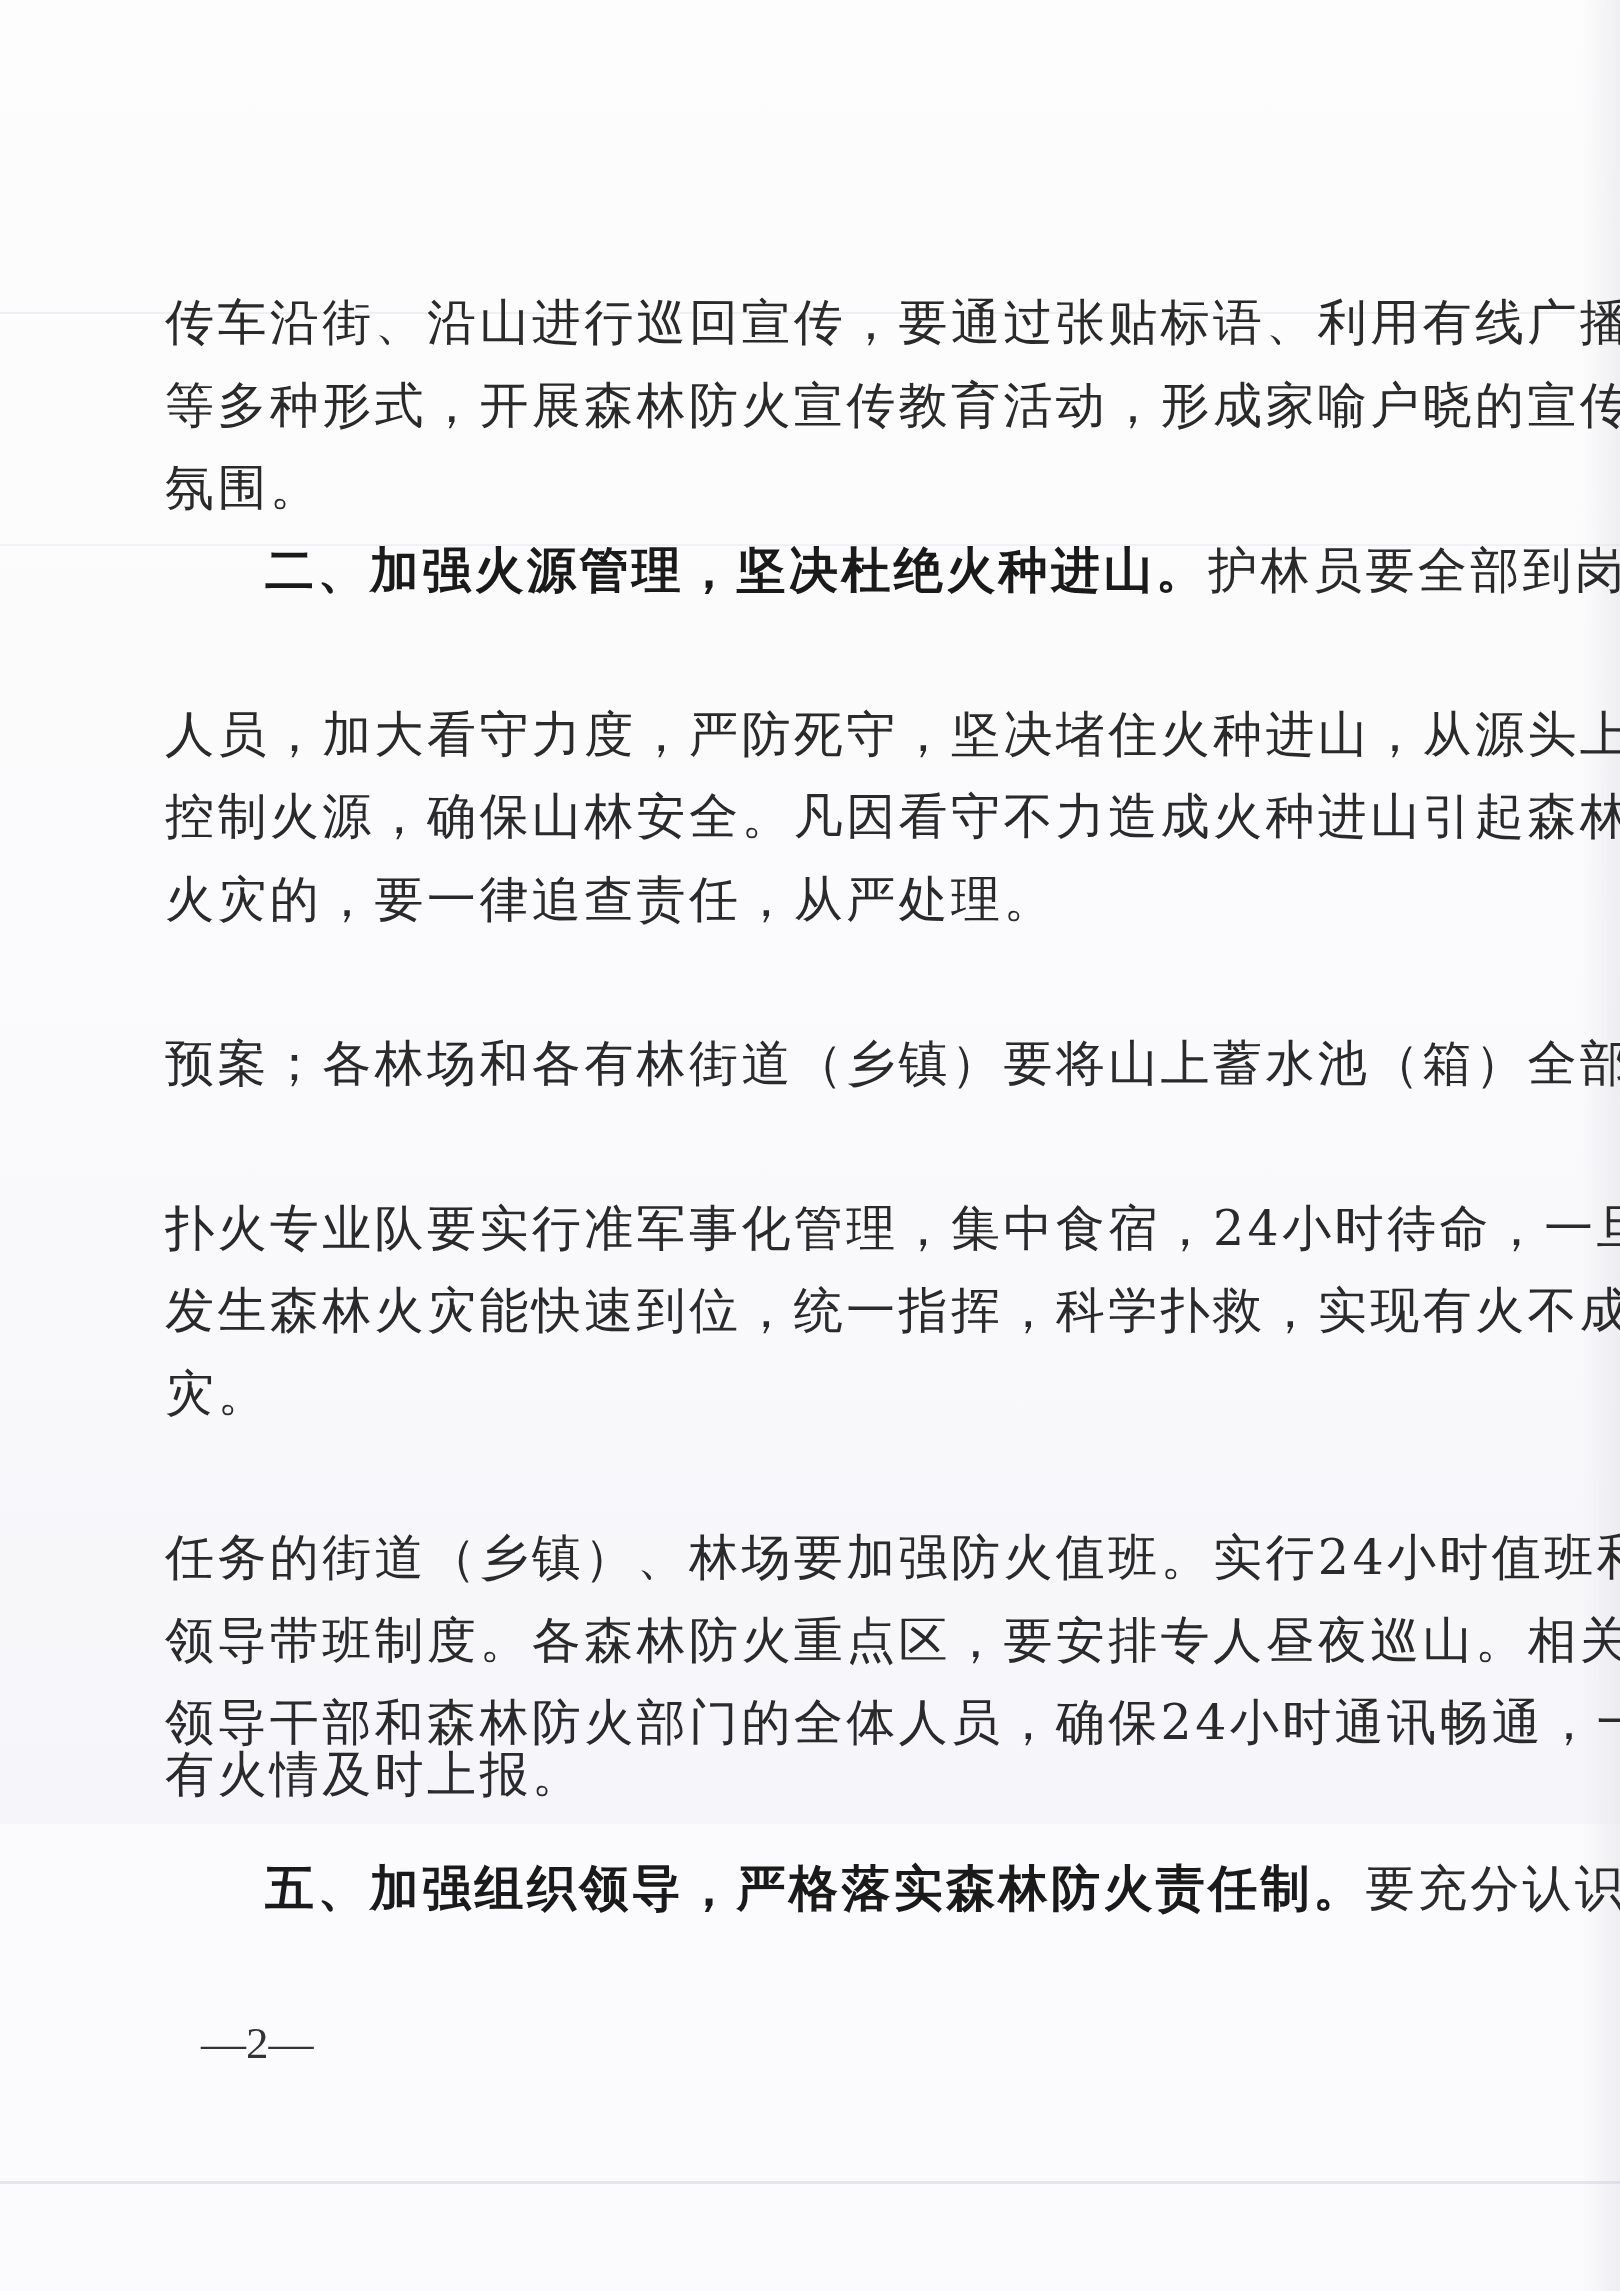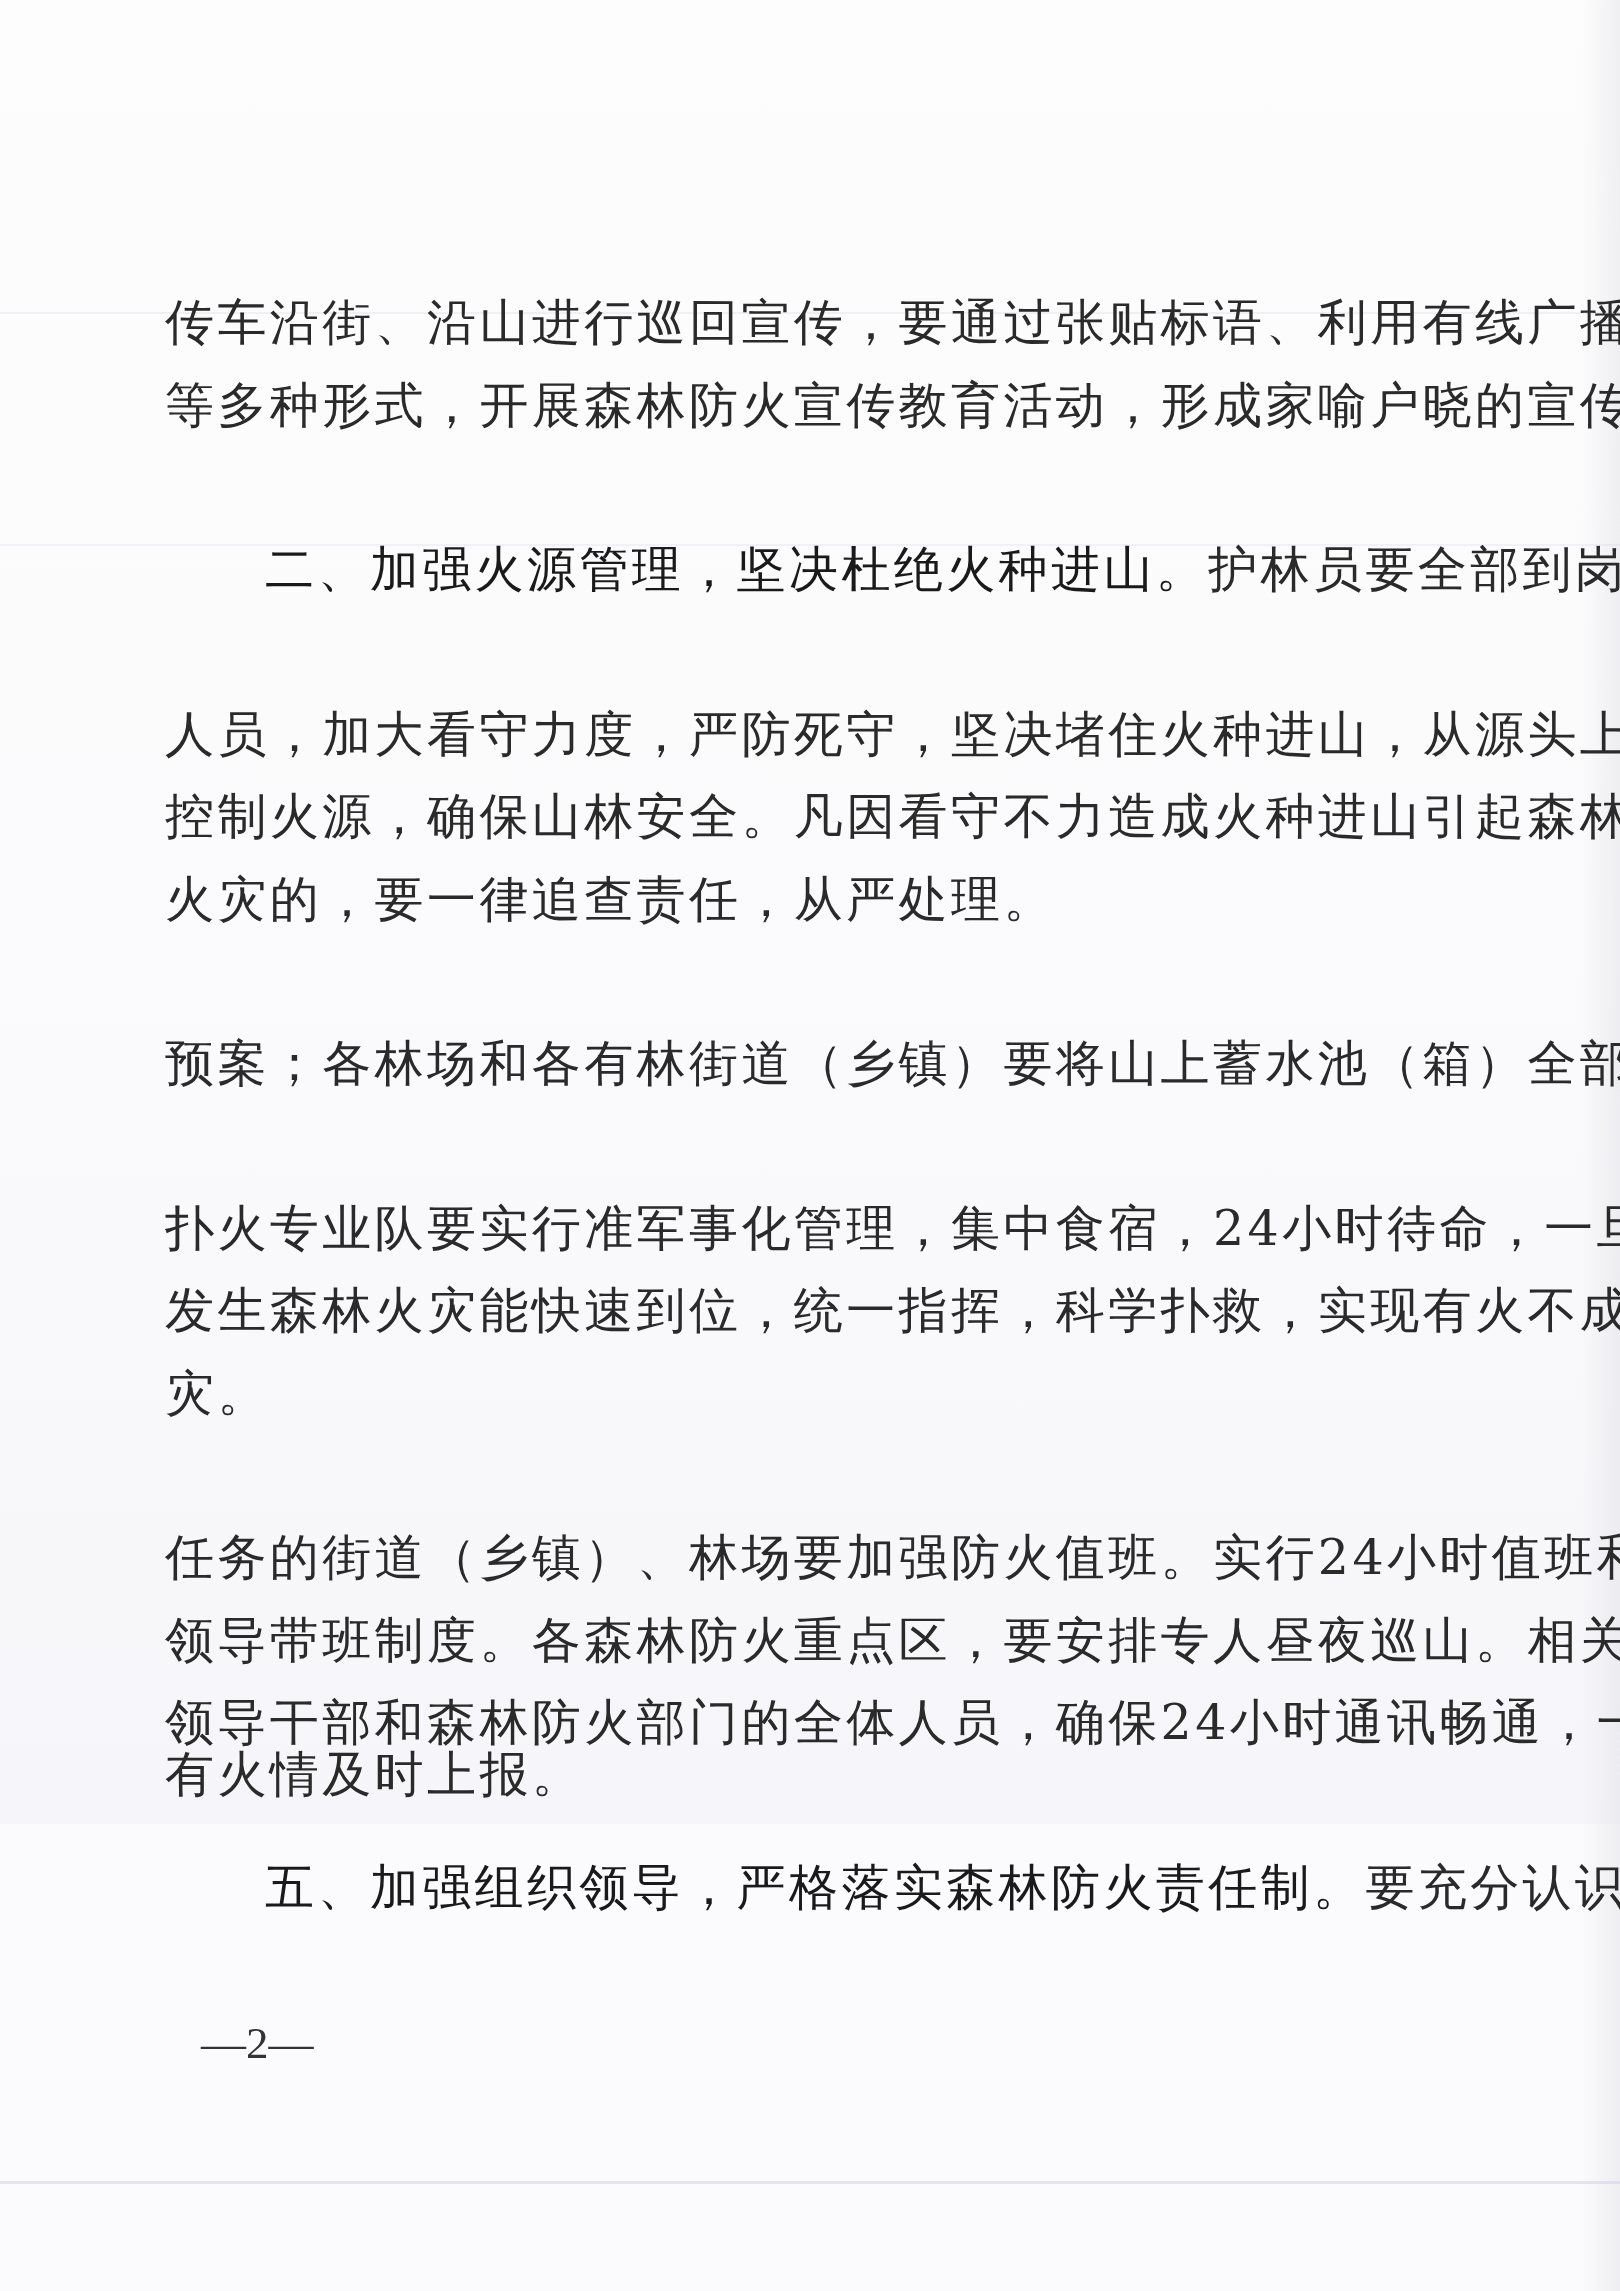--- a/index.html
+++ b/index.html
@@ -28,6 +28,7 @@
 
   <div class="line just" style="top:282px">传车沿街、沿山进行巡回宣传，要通过张贴标语、利用有线广播</div>
   <div class="line just" style="top:365px">等多种形式，开展森林防火宣传教育活动，形成家喻户晓的宣传</div>
+  <div class="line" style="top:447px">氛围。</div>
 
   <div class="line indent" style="top:529px">
     <span class="bold">二、加强火源管理，坚决杜绝火种进山。</span><span>护林员要全部到岗</span>

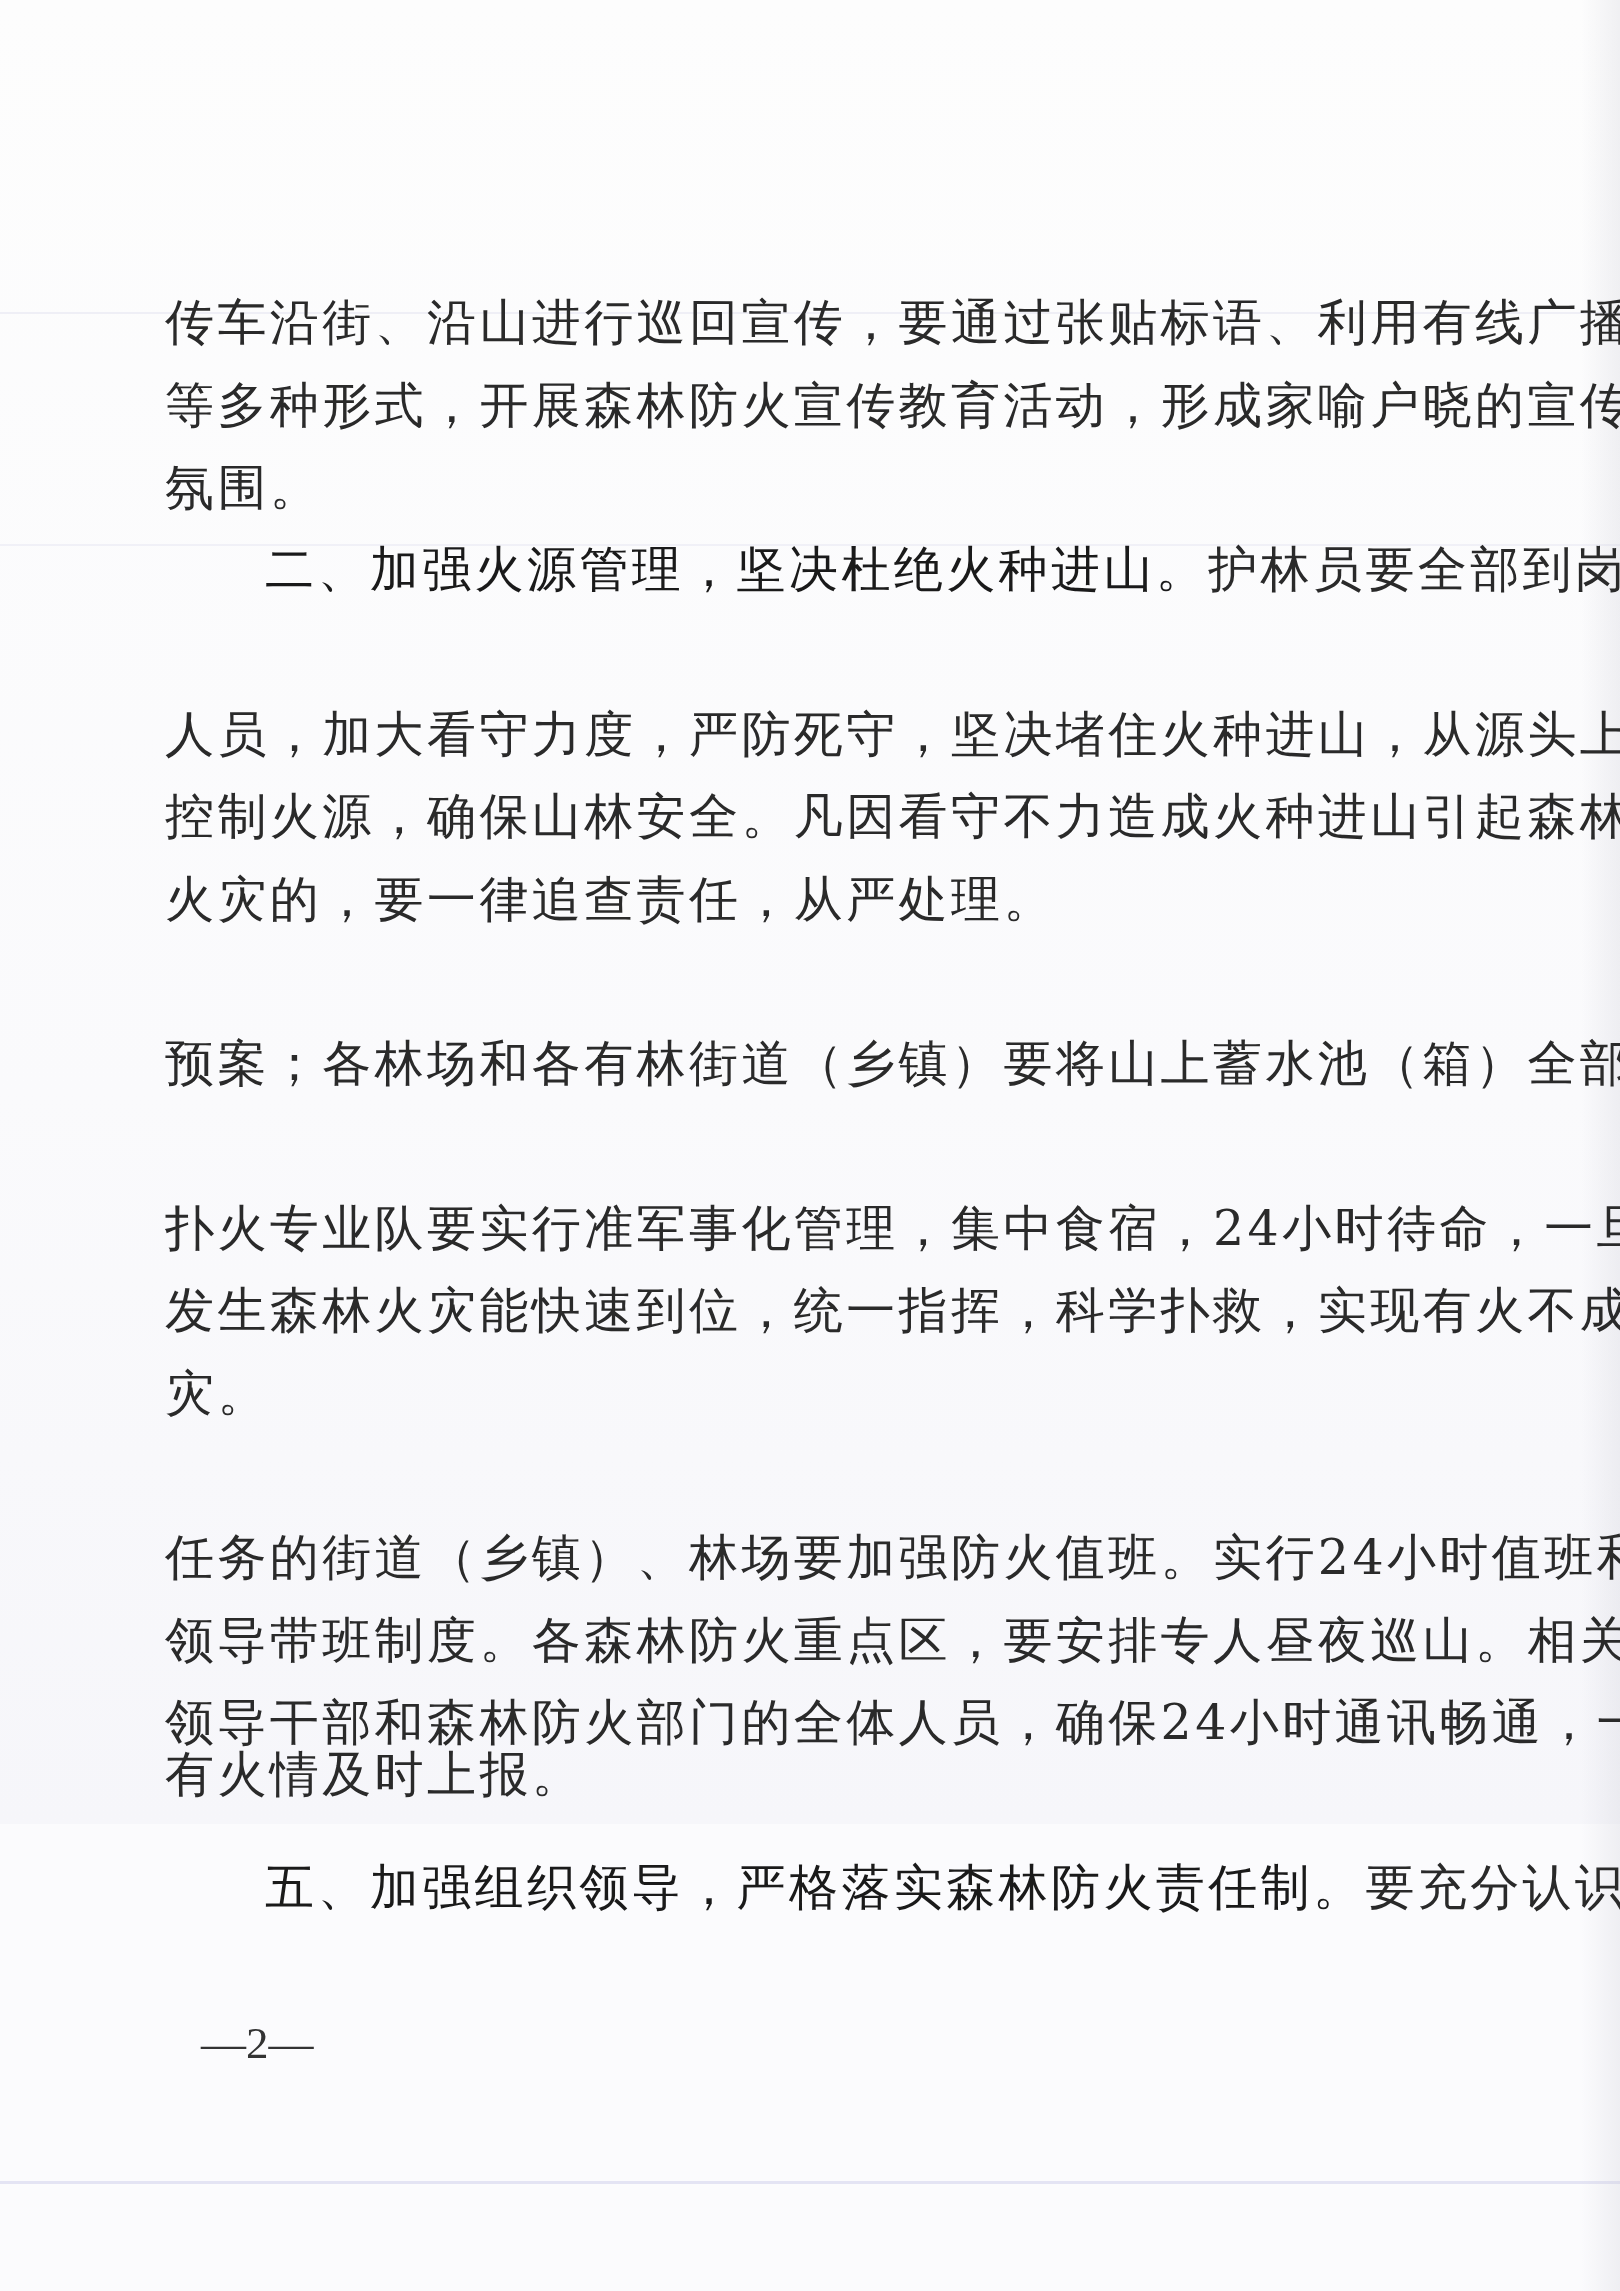--- a/index.html
+++ b/index.html
@@ -10,7 +10,7 @@
   .line{position:absolute;left:165px;width:1225px;height:82px;line-height:82px;
         font-size:49px;white-space:nowrap;letter-spacing:3.4px;}
   .line.indent{left:265px;width:1125px;}
-  .bold{font-weight:normal;color:#1a1a1a;}
+  .bold{font-weight:bold;color:#1a1a1a;}
   .just{text-align:justify;text-align-last:justify;}
   .pagenum{position:absolute;left:201px;top:2017px;font-size:45px;font-family:"Liberation Serif",serif;color:#333;}
   .scanline{position:absolute;left:0;width:1620px;height:2px;background:#e6e6f2;}

